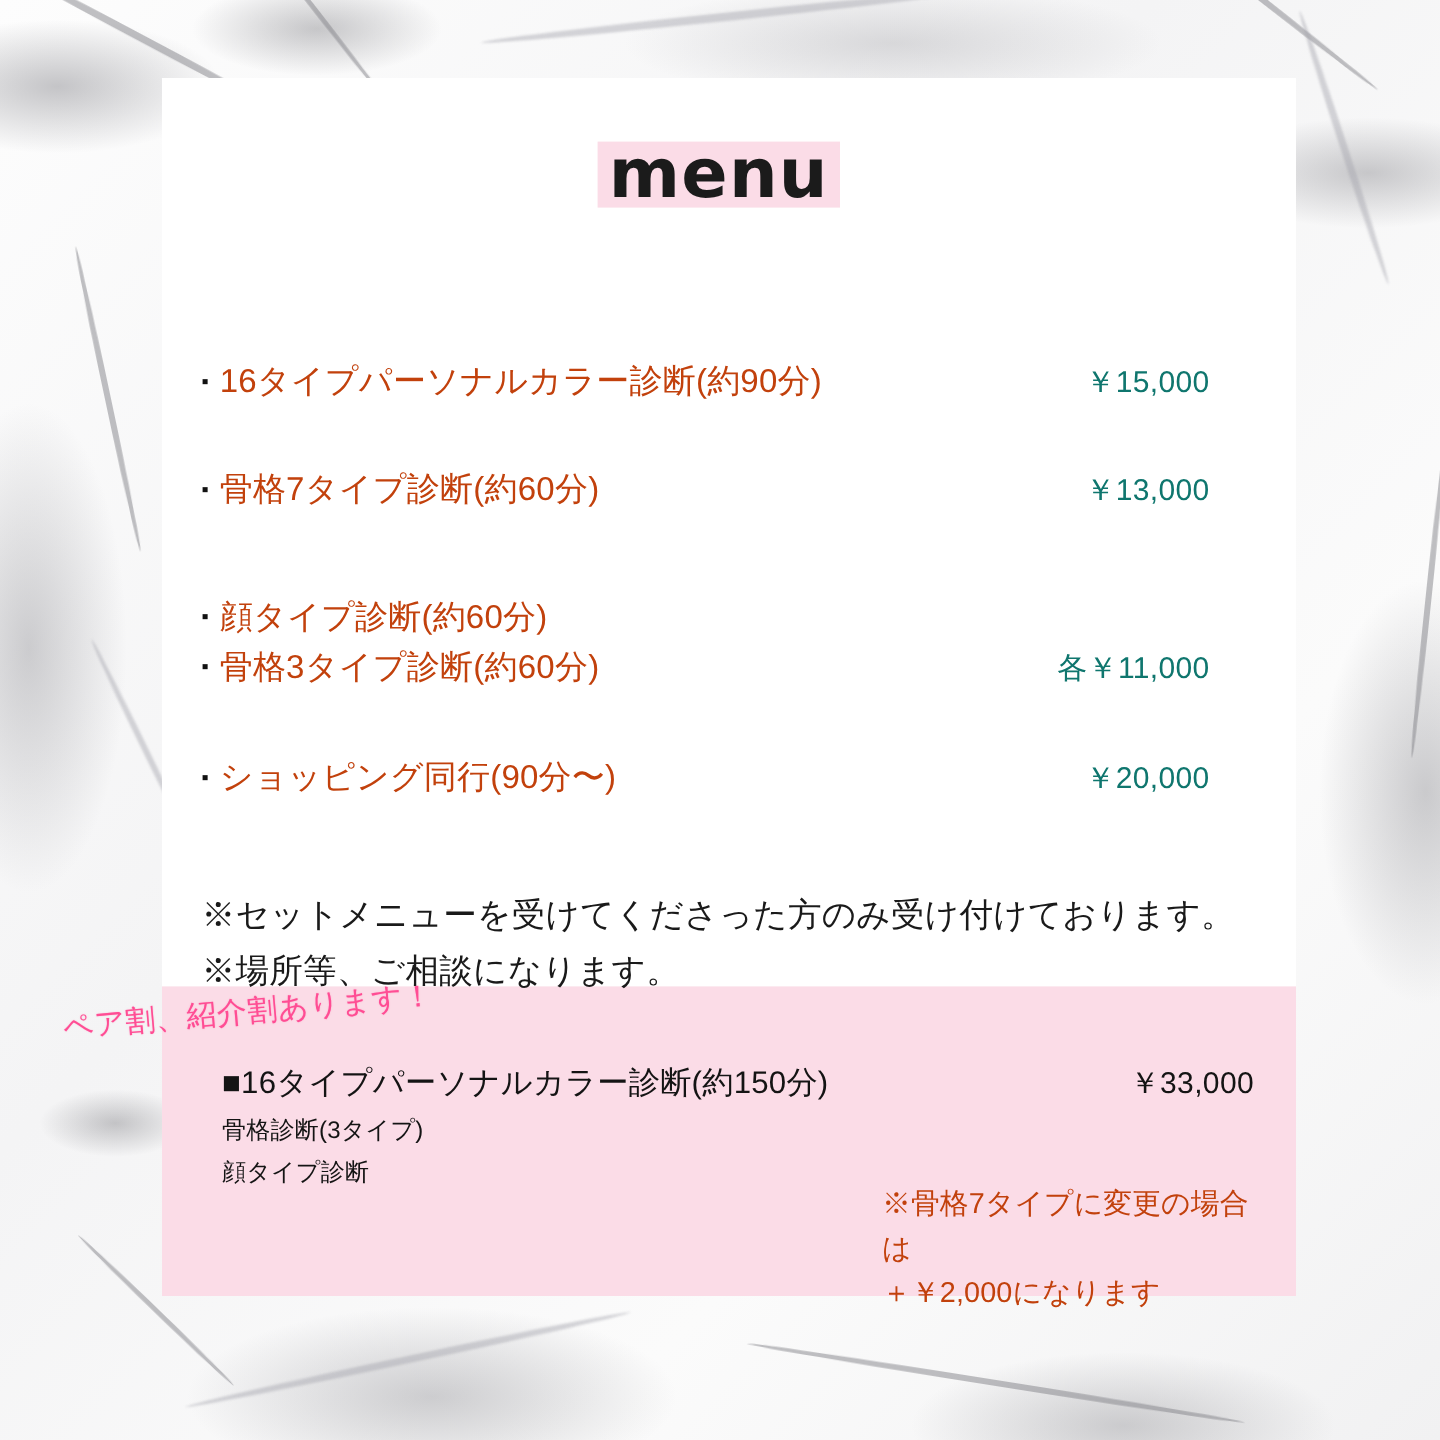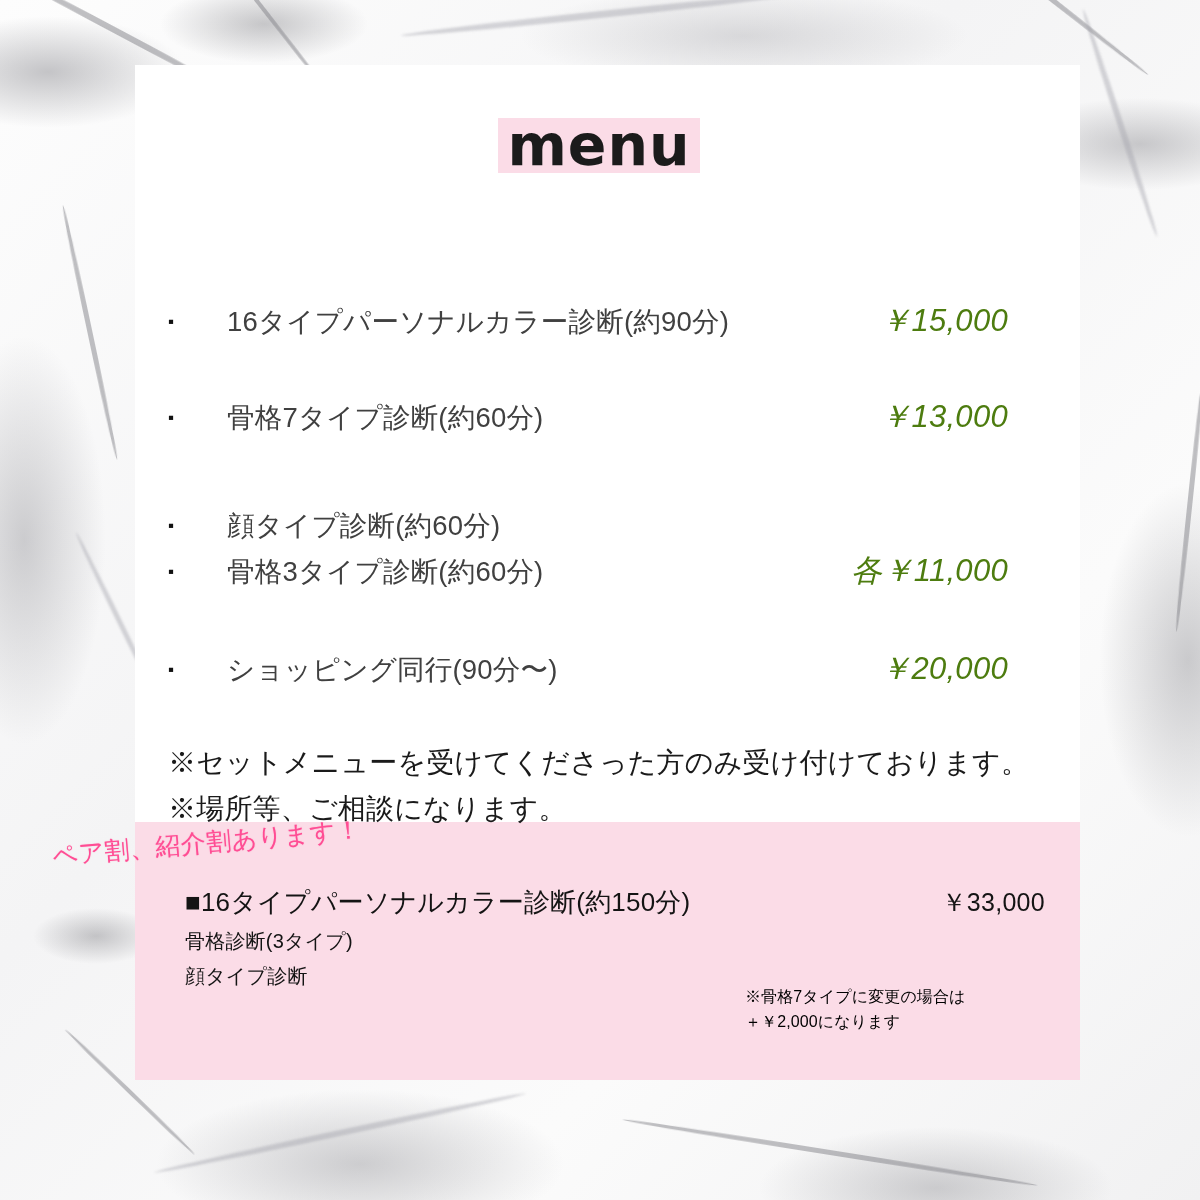--- a/index.html
+++ b/index.html
@@ -55,7 +55,7 @@
   .row{display:flex;align-items:baseline;justify-content:space-between;}
   .row .left{display:flex;align-items:baseline;gap:9px;}
   .bullet{font-size:17px;line-height:1;color:#111;transform:translateY(-4px);}
-  .name{font-size:27.5px;color:#404040;letter-spacing:.2px;white-space:nowrap;margin-left:44px;}
+  .name{font-size:27.5px;color:#c2410c;letter-spacing:.2px;white-space:nowrap;}
   .price{font-size:31px;color:#4d7c0f;white-space:nowrap;letter-spacing:.3px;font-style:italic;}
   .sp1{height:54px;}
   .sp2{height:70px;}

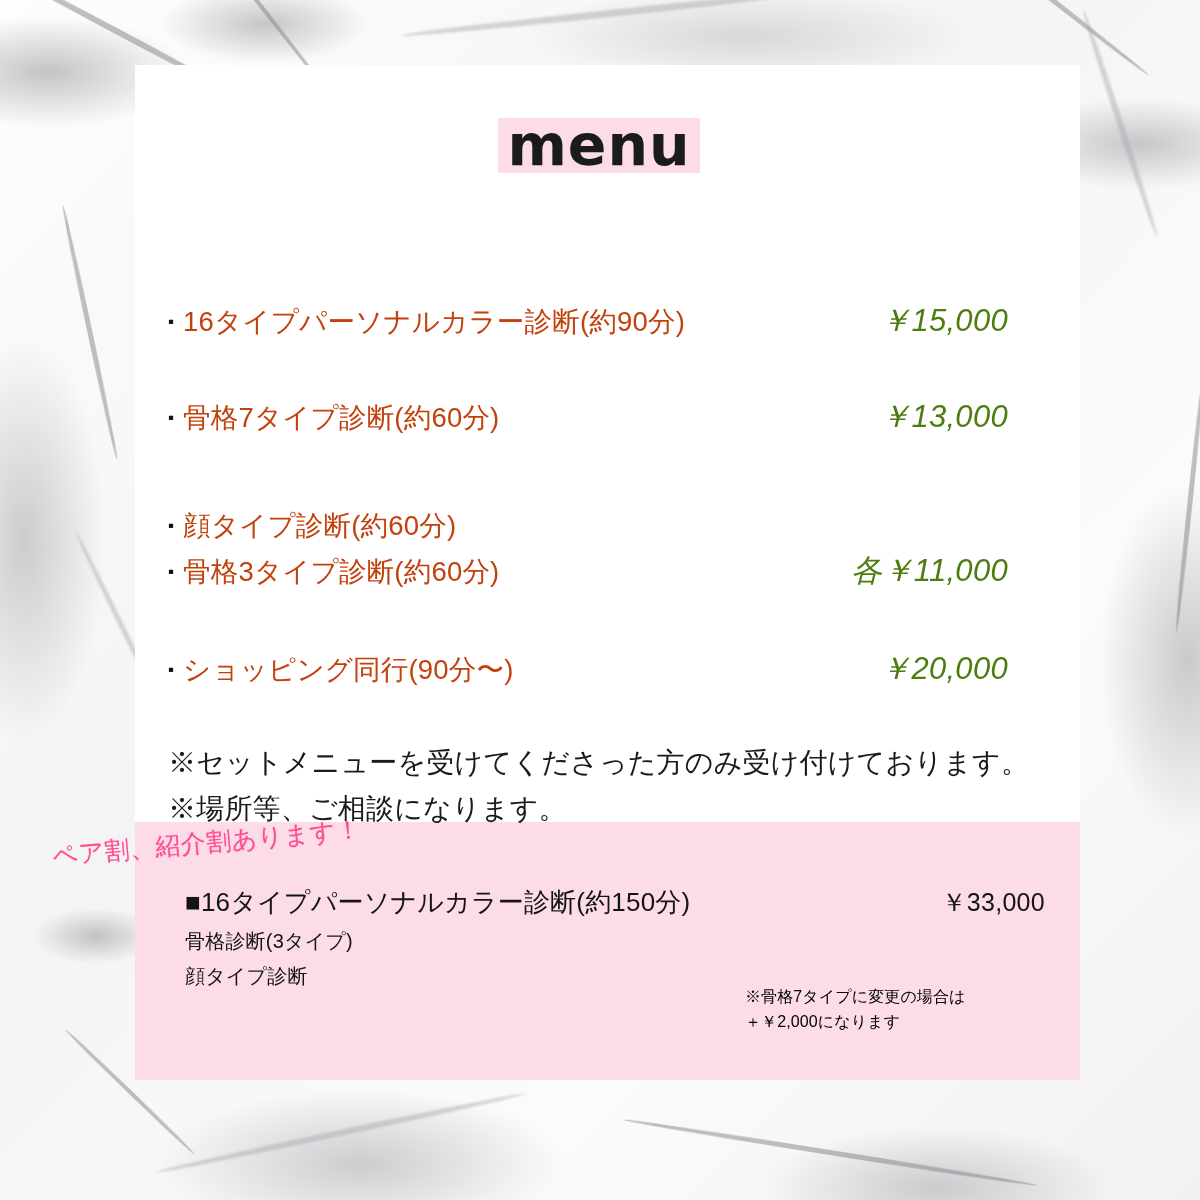--- a/index.html
+++ b/index.html
@@ -56,7 +56,7 @@
   .row .left{display:flex;align-items:baseline;gap:9px;}
   .bullet{font-size:17px;line-height:1;color:#111;transform:translateY(-4px);}
   .name{font-size:27.5px;color:#c2410c;letter-spacing:.2px;white-space:nowrap;}
-  .price{font-size:31px;color:#4d7c0f;white-space:nowrap;letter-spacing:.3px;font-style:italic;}
+  .price{font-size:25px;color:#0f766e;white-space:nowrap;letter-spacing:.3px;}
   .sp1{height:54px;}
   .sp2{height:70px;}
   .sp3{height:6px;}

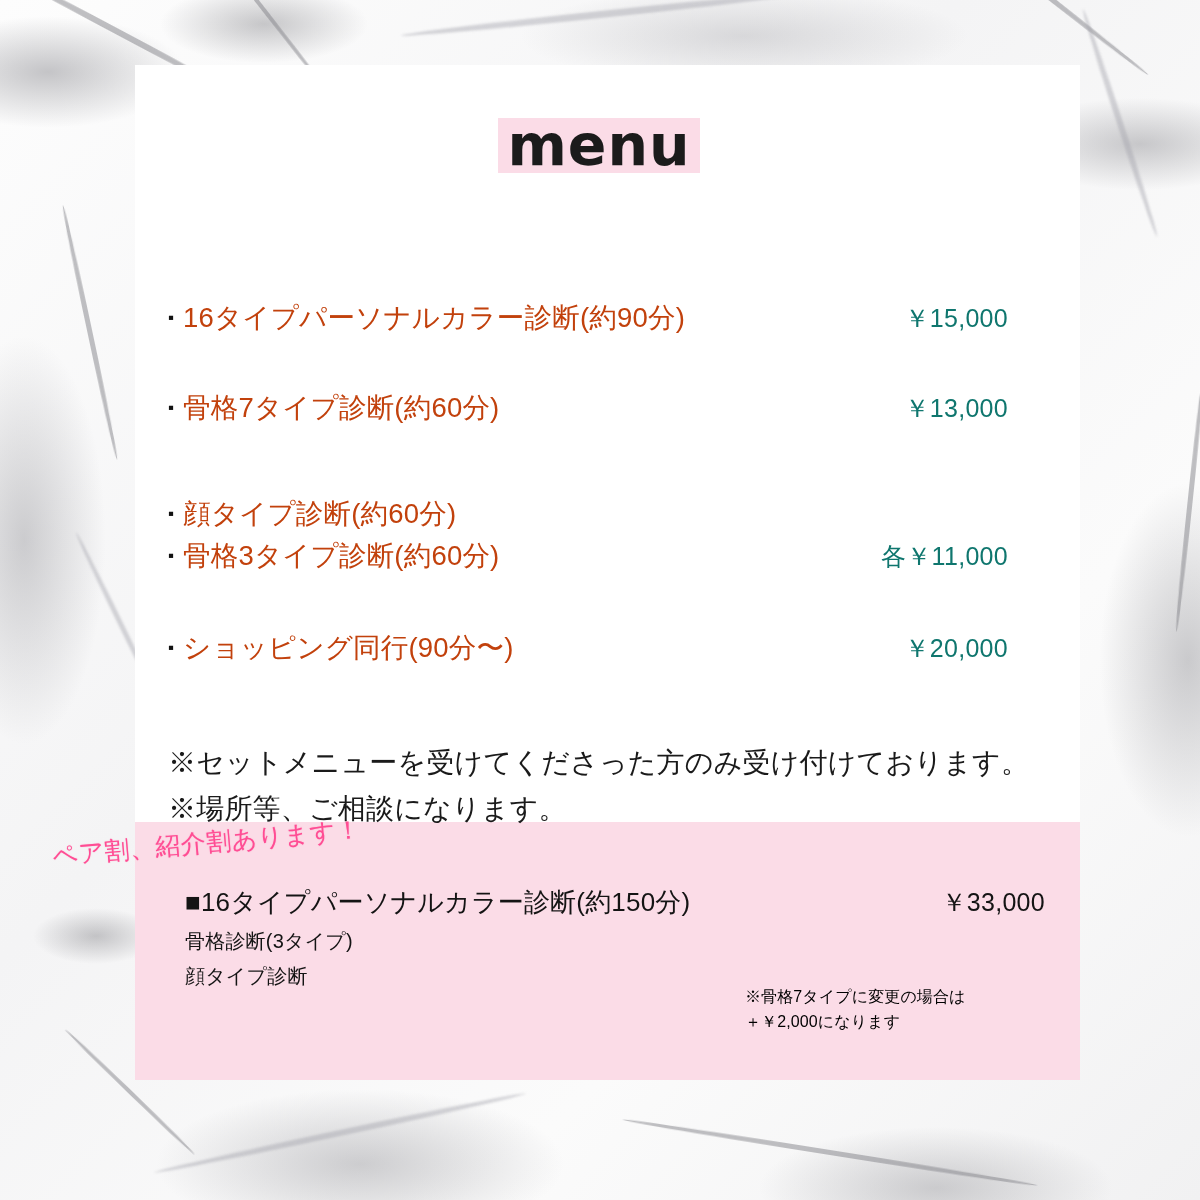--- a/index.html
+++ b/index.html
@@ -84,7 +84,7 @@
   .set-sub{font-size:20px;color:#141414;margin-top:8px;letter-spacing:.2px;}
   .set-note{
     position:absolute;left:735px;top:985px;width:330px;
-    font-size:16px;color:#000000;line-height:1.55;letter-spacing:.1px;margin-left:10px;
+    font-size:24px;color:#c2410c;line-height:1.55;letter-spacing:.1px;
   }
 </style>
 </head>

